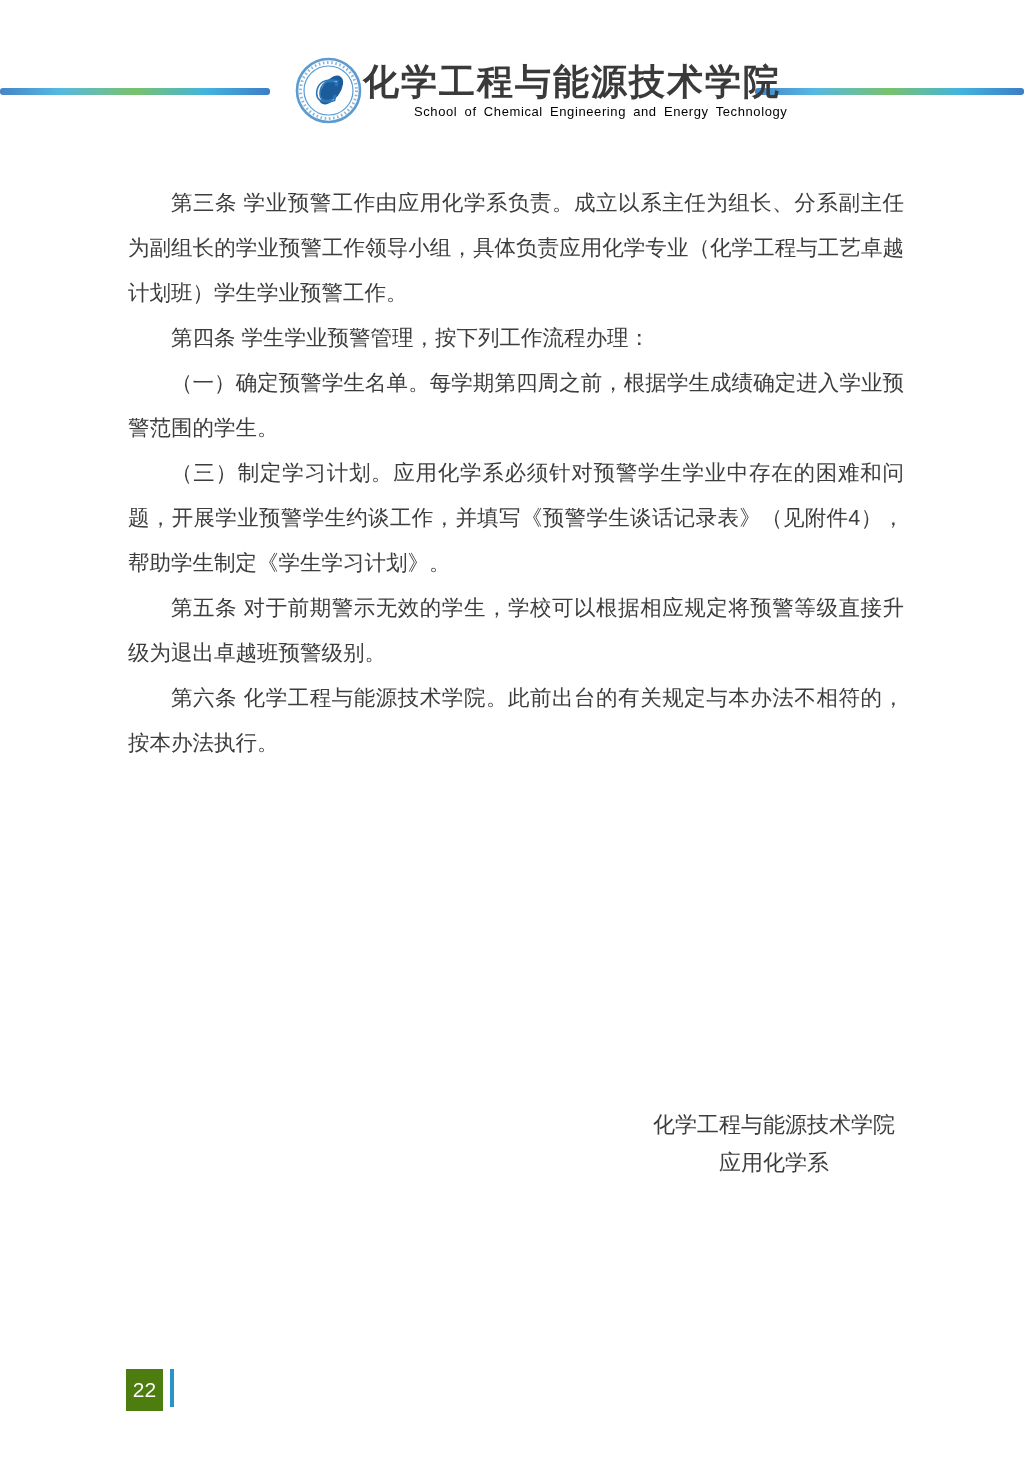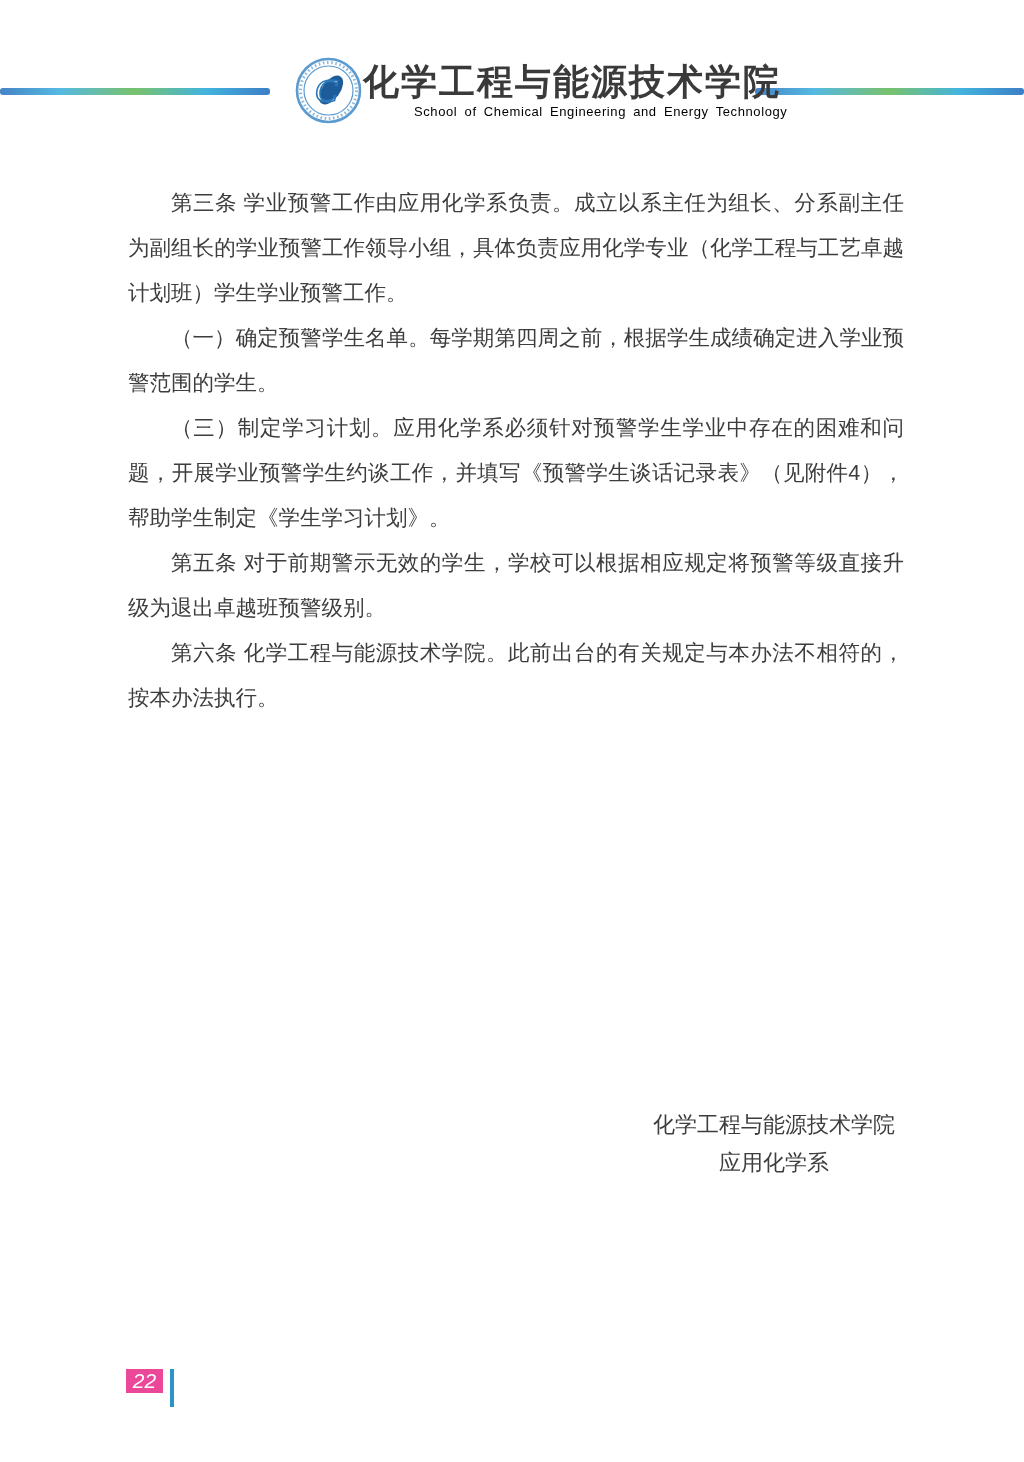--- a/index.html
+++ b/index.html
@@ -139,6 +139,7 @@
 
   <div class="body-text">
     <p>第三条 学业预警工作由应用化学系负责。成立以系主任为组长、分系副主任为副组长的学业预警工作领导小组，具体负责应用化学专业（化学工程与工艺卓越计划班）学生学业预警工作。</p>
+    <p>第四条 学生学业预警管理，按下列工作流程办理：</p>
     <p>（一）确定预警学生名单。每学期第四周之前，根据学生成绩确定进入学业预警范围的学生。</p>
     <p>（三）制定学习计划。应用化学系必须针对预警学生学业中存在的困难和问题，开展学业预警学生约谈工作，并填写《预警学生谈话记录表》（见附件4），帮助学生制定《学生学习计划》。</p>
     <p>第五条 对于前期警示无效的学生，学校可以根据相应规定将预警等级直接升级为退出卓越班预警级别。</p>

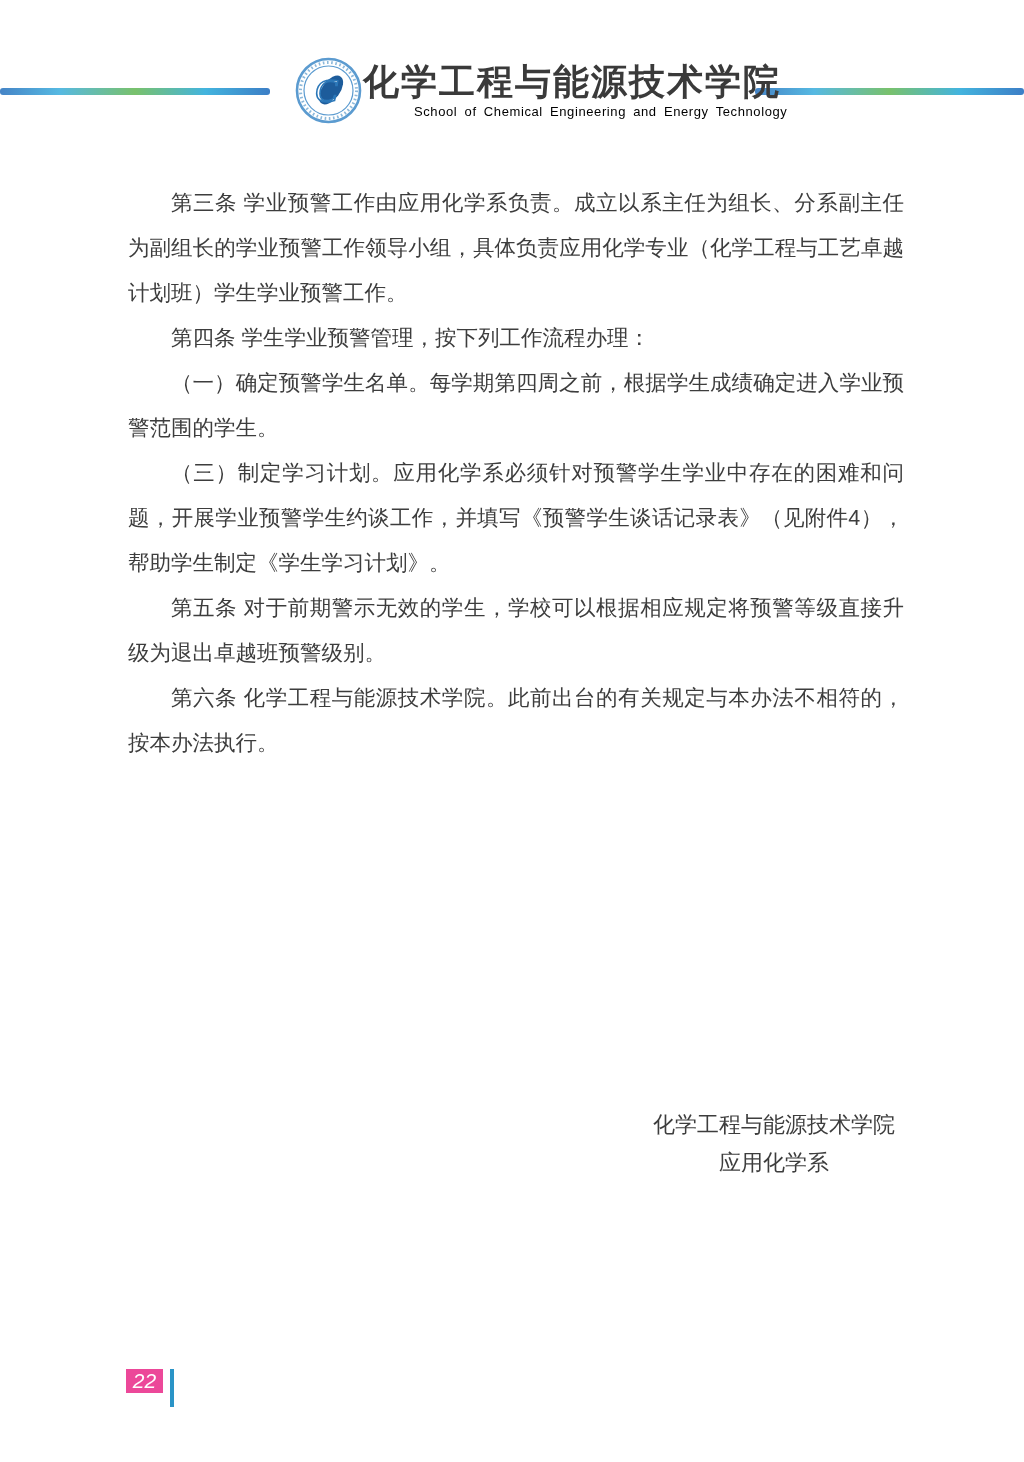--- a/index.html
+++ b/index.html
@@ -98,14 +98,13 @@
     left: 0;
     top: 0;
     width: 37px;
-    height: 24px;
-    background: #ec4899;
+    height: 42px;
+    background: #4d7c0f;
     color: #ffffff;
     font-size: 21px;
     display: flex;
     align-items: center;
     justify-content: center;
-    font-style: italic;
   }
   .page-bar {
     position: absolute;

